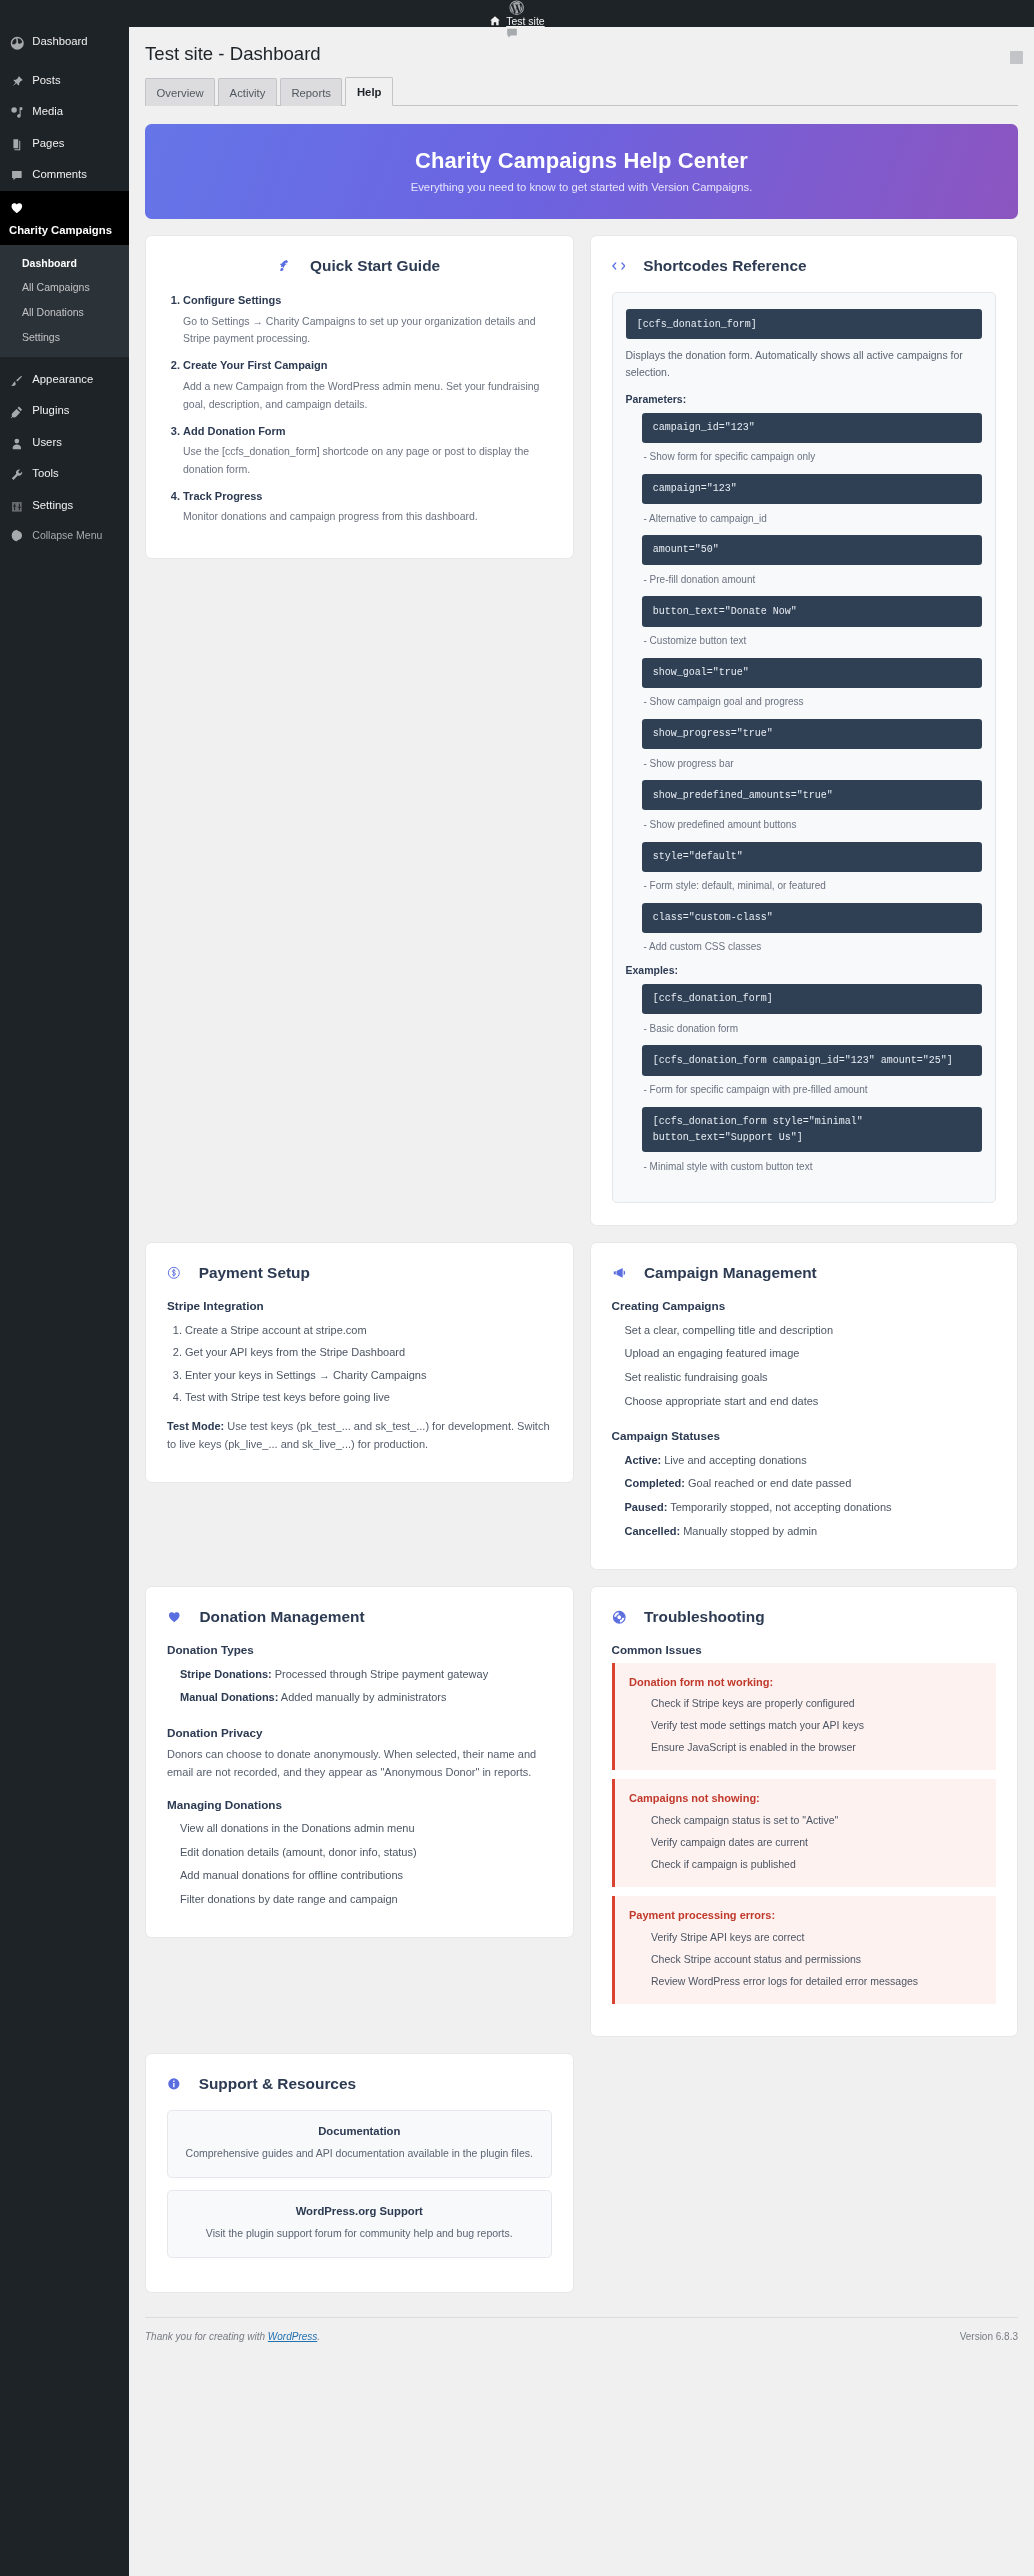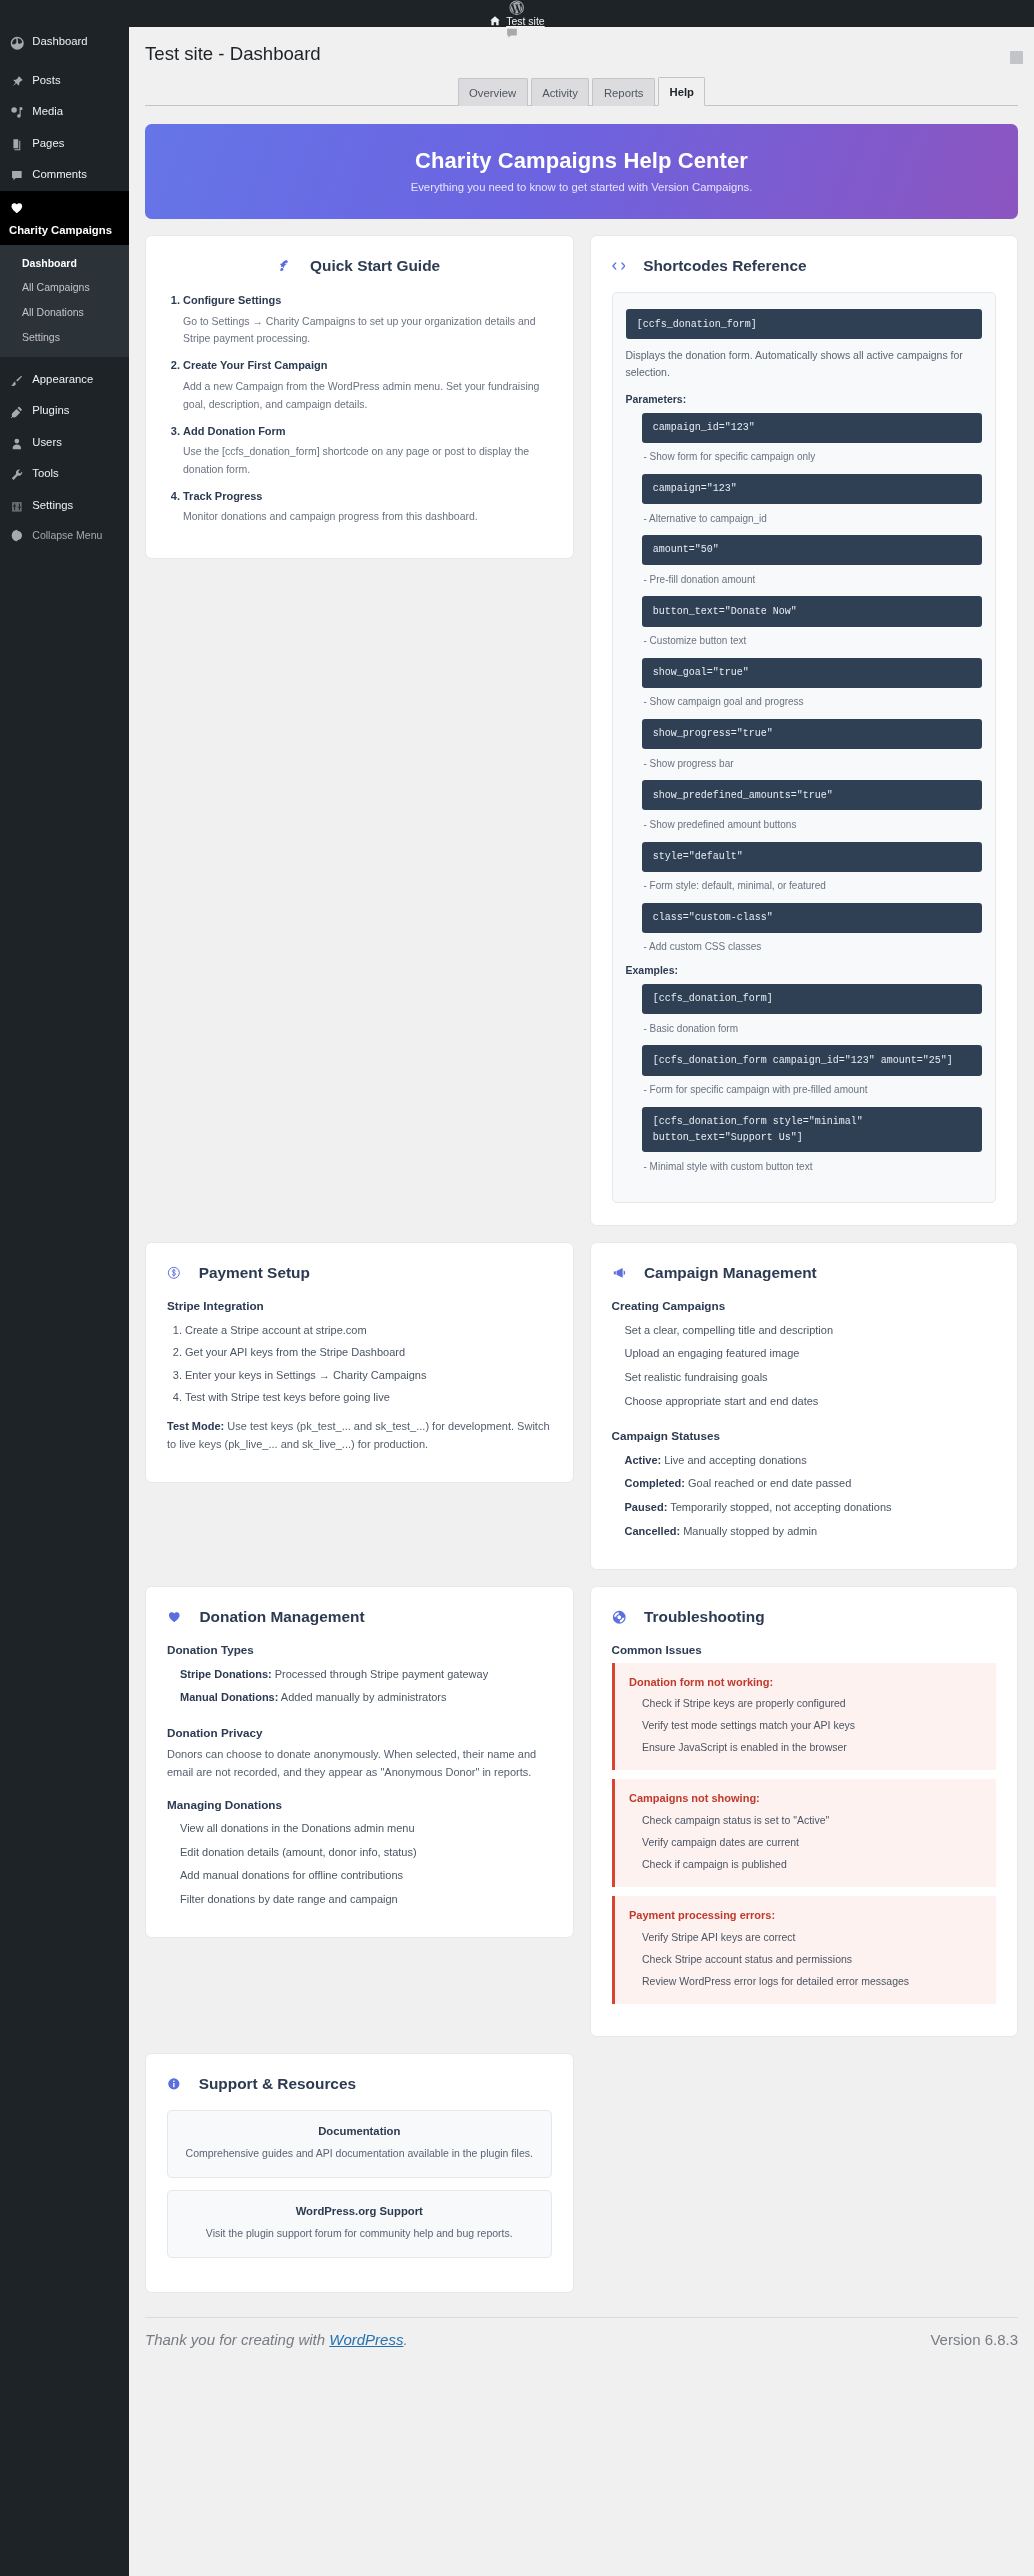--- a/index.html
+++ b/index.html
@@ -86,7 +86,7 @@
   .tabs {
     display: flex; align-items: flex-end; gap: 3px;
     border-bottom: 0.8px solid #c3c4c7;
-    padding-top: 6.5px; margin-bottom: 0; justify-content: center;
+    padding-top: 6.5px; margin-bottom: 0;
   }
   .tab {
     display: block; padding: 5.7px 10.5px 4.8px 10.5px;

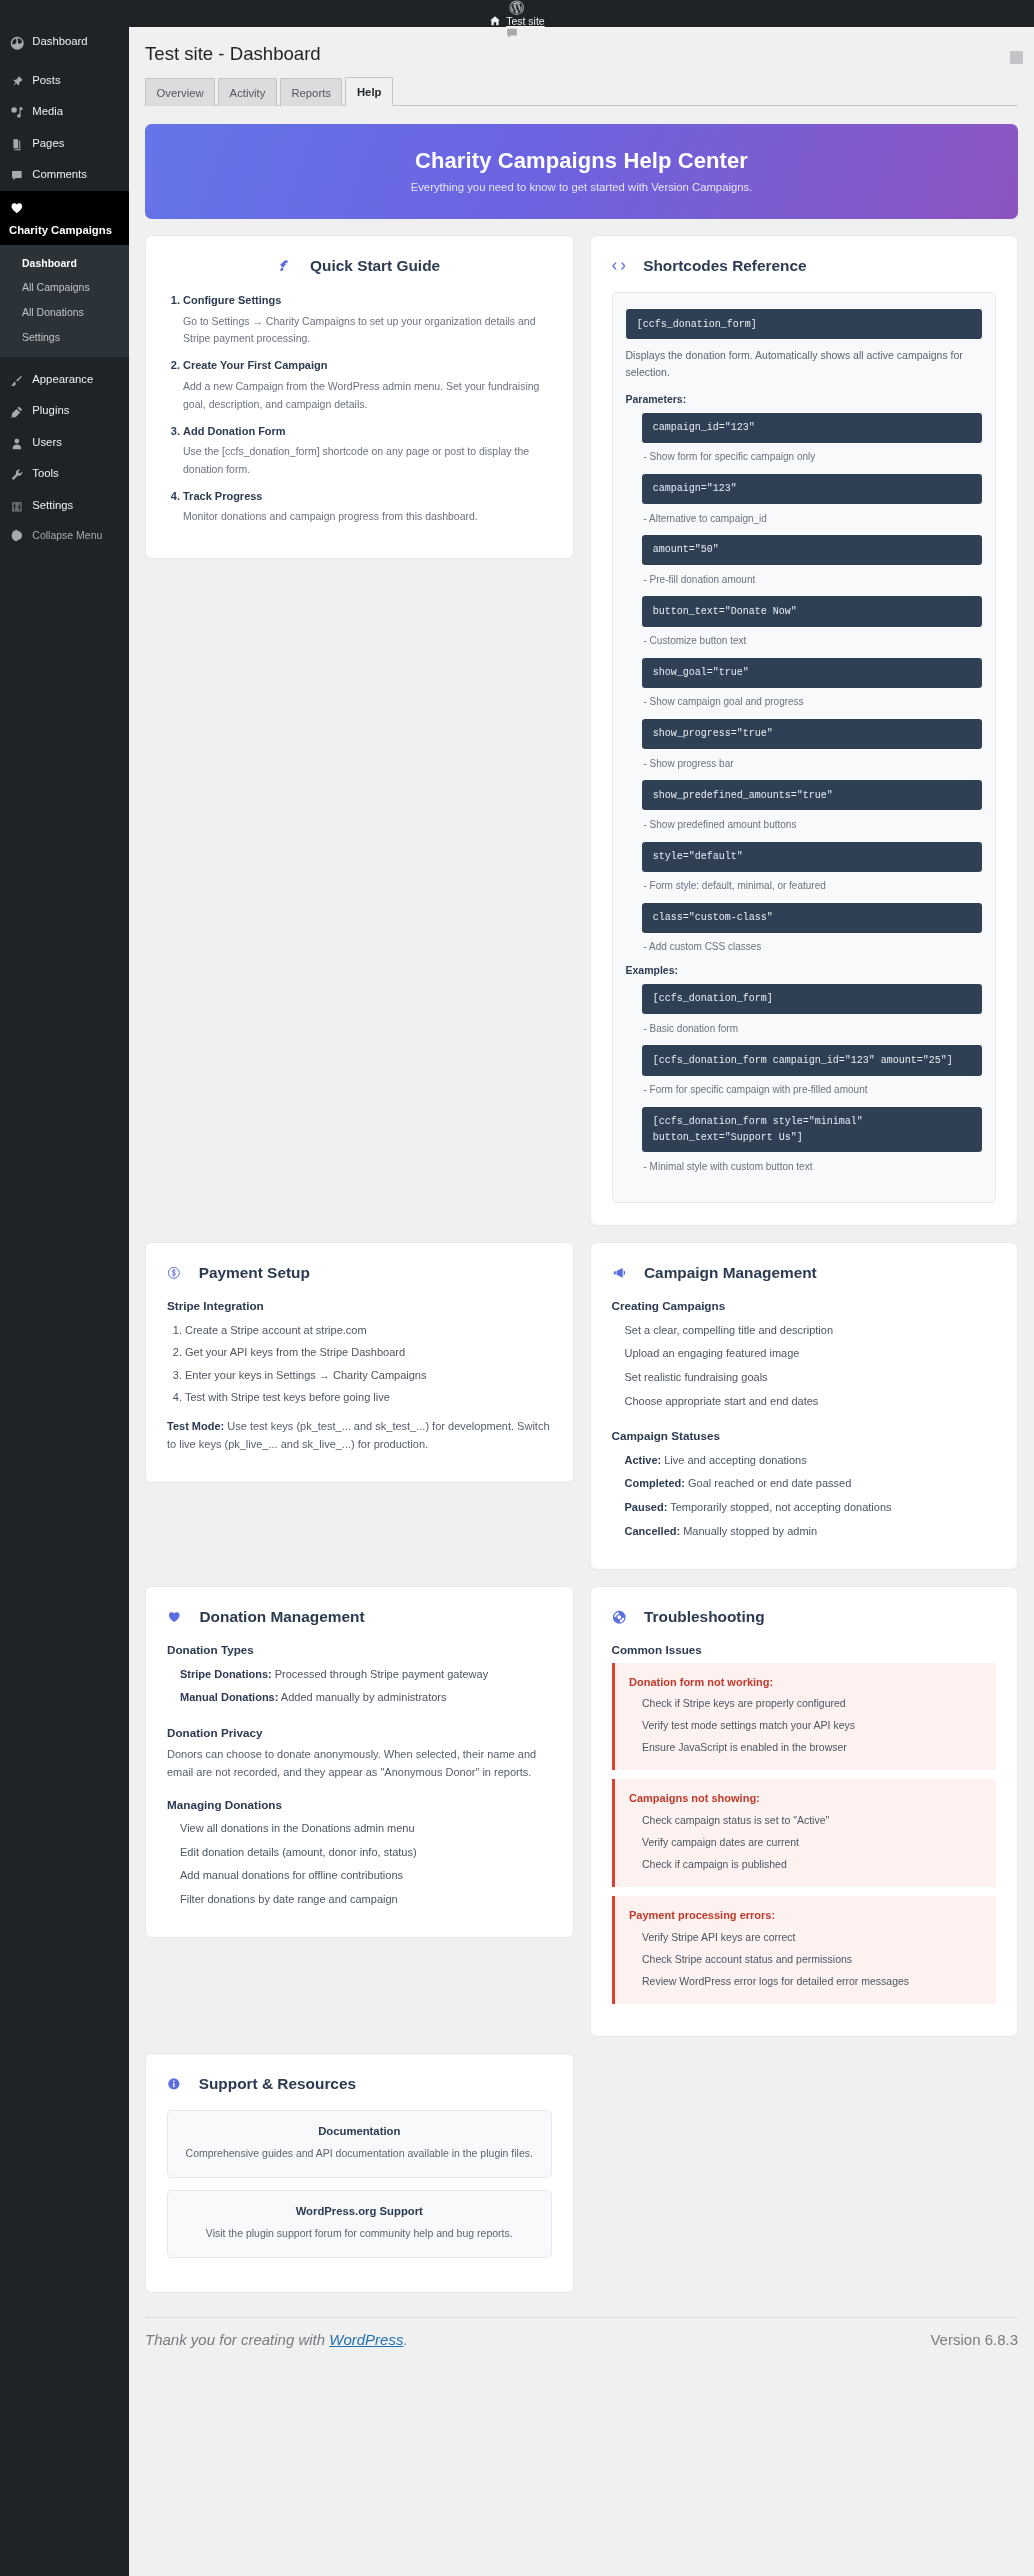--- a/index.html
+++ b/index.html
@@ -183,7 +183,7 @@
   .issue .it {
     font-size: 11px; font-weight: bold; color: #c0392b; margin-bottom: 4.8px;
   }
-  .issue ul { list-style: none; margin-left: 13px; }
+  .issue ul { list-style: none; margin-left: 22px; }
   .issue li { font-size: 10.5px; color: #4b5563; line-height: 2.1; }
 
   

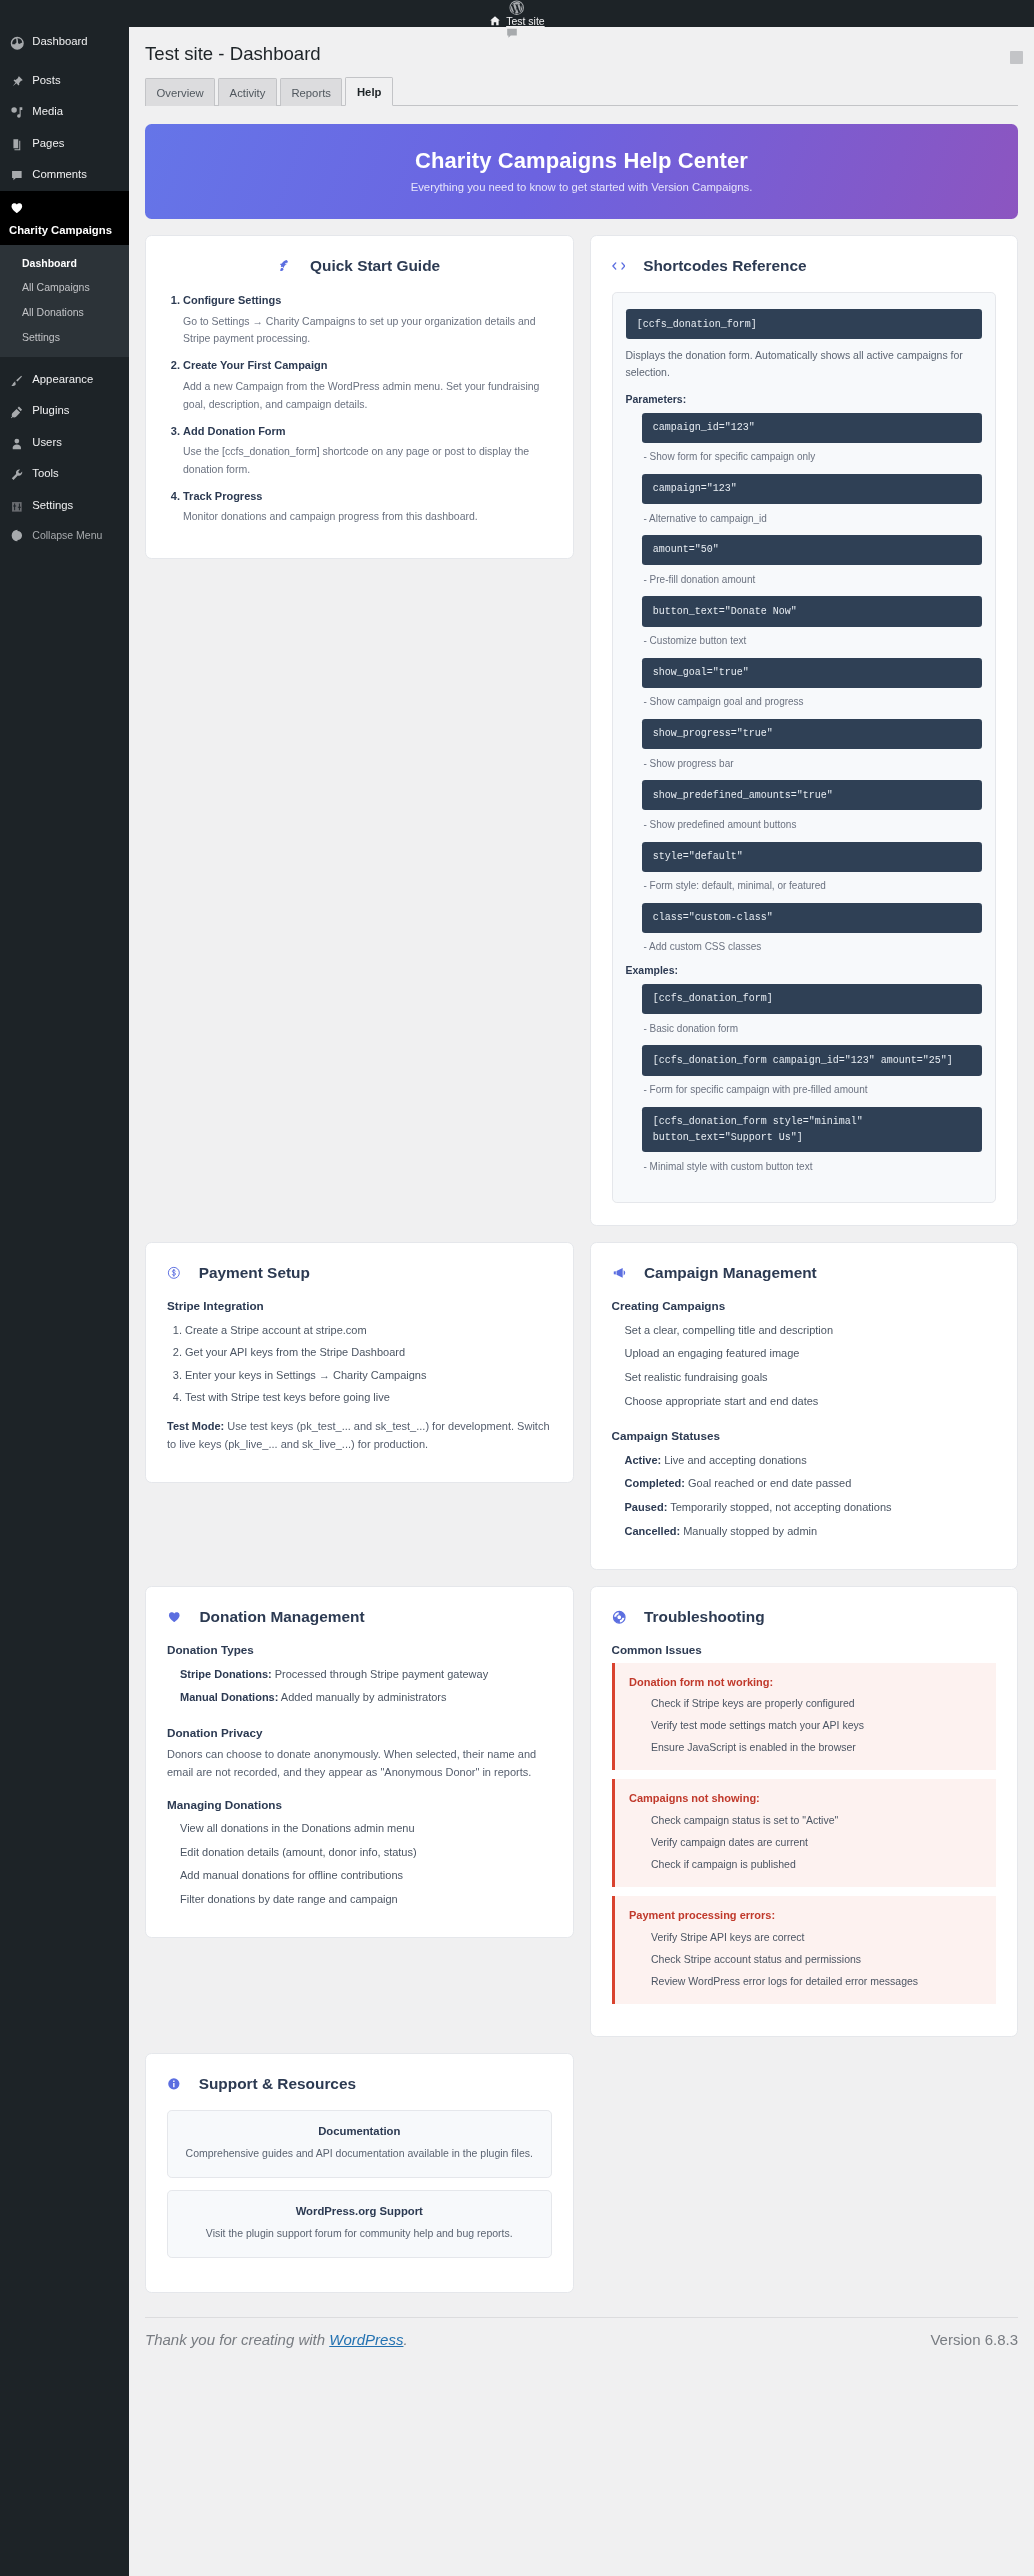--- a/index.html
+++ b/index.html
@@ -201,7 +201,7 @@
     display: flex; justify-content: space-between; align-items: center;
     margin-top: 24px; padding: 13px 0 14.5px 0;
     border-top: 0.8px solid #dcdcde;
-    font-size: 15px; color: #787c82; font-style: italic; gap: 24px;
+    font-size: 10px; color: #787c82; font-style: italic; gap: 24px;
   }
   .footer a { color: #2271b1; text-decoration: underline; }
   .footer .ver { font-style: normal; }

